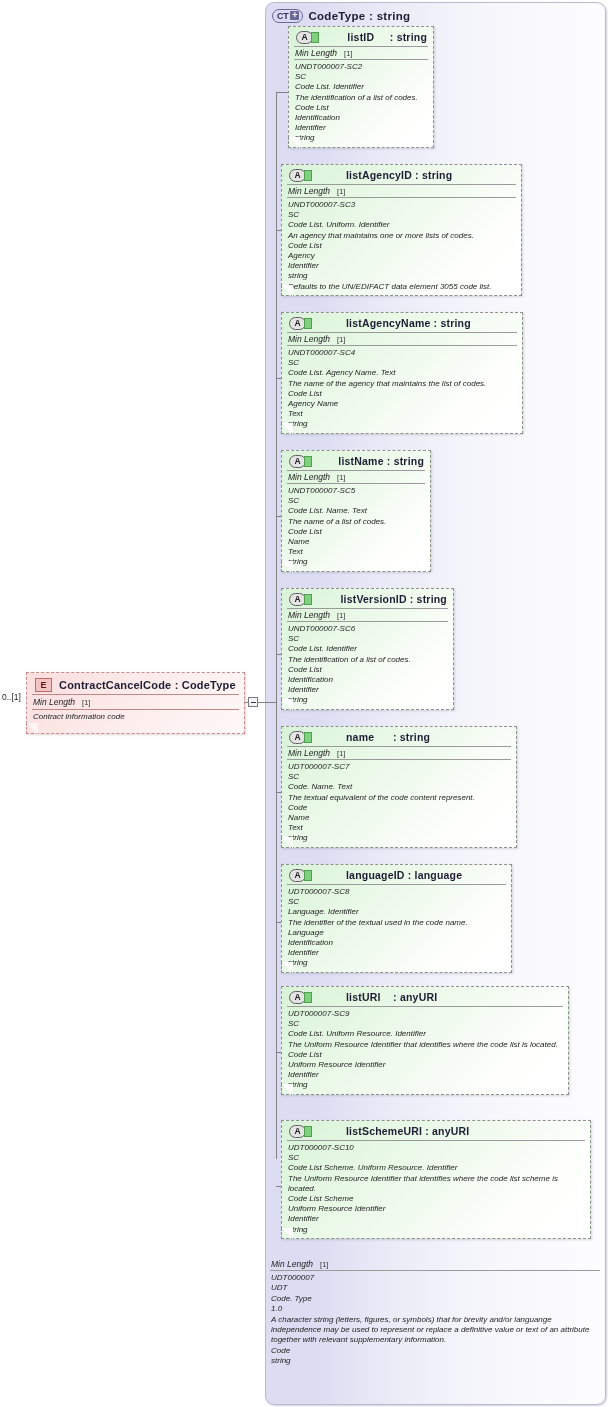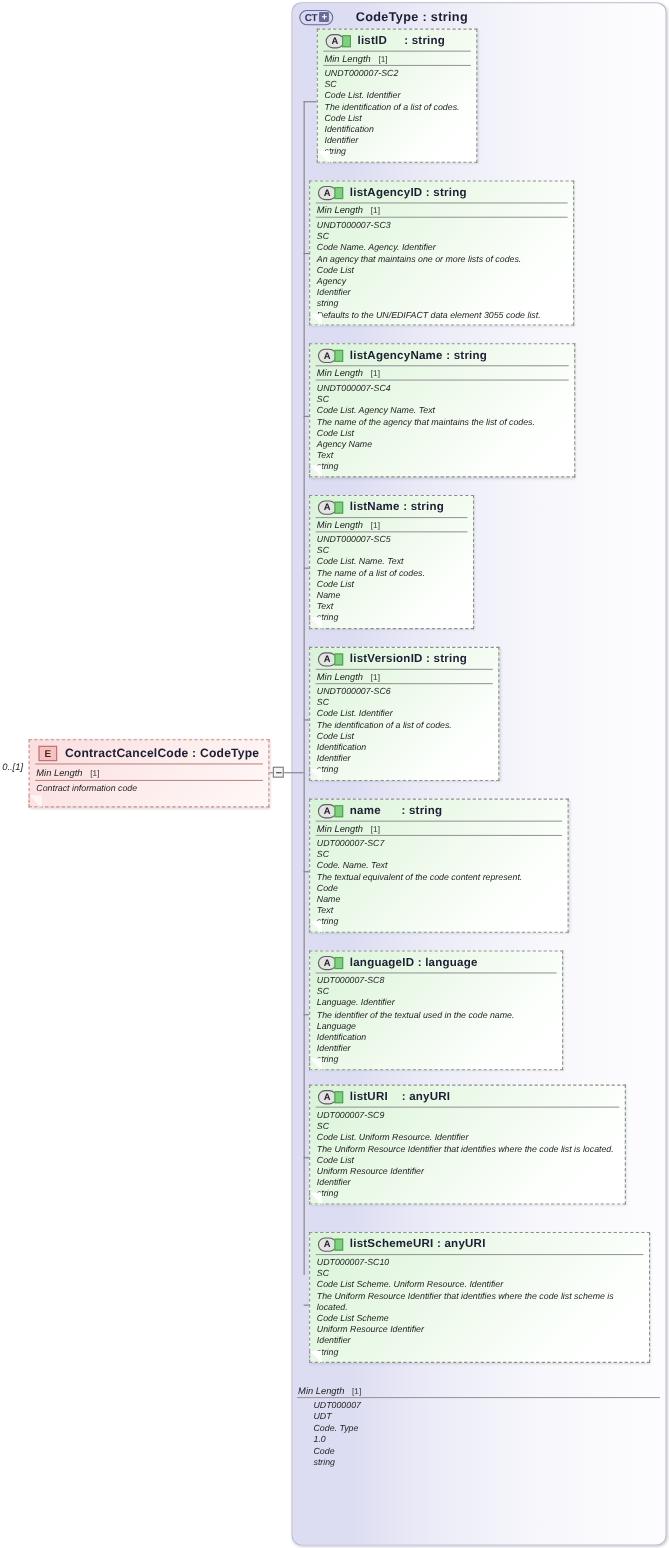--- a/index.html
+++ b/index.html
@@ -43,7 +43,7 @@
     top: 3px;
     display: flex;
     align-items: center;
-    gap: 20px;
+    gap: 5px;
     height: 19px;
   }
   .ct-badge {

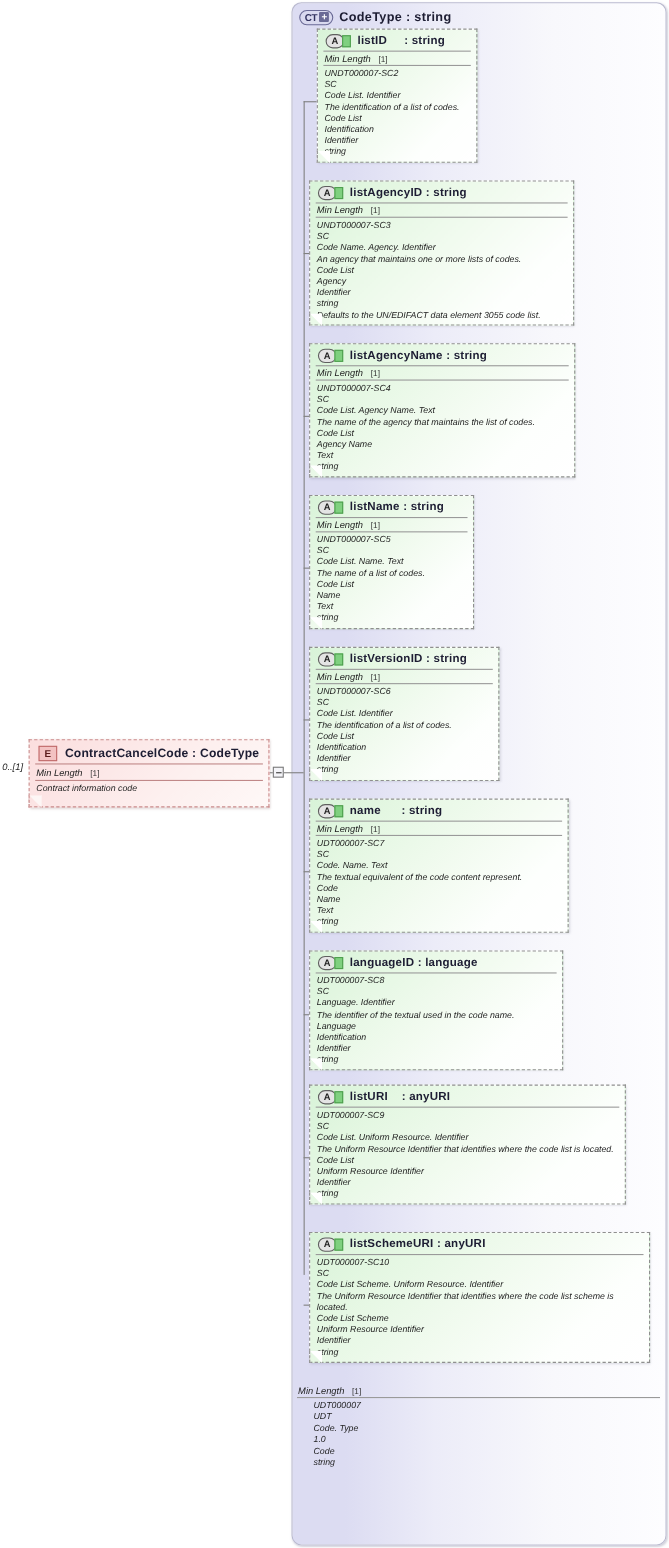--- a/index.html
+++ b/index.html
@@ -147,6 +147,7 @@
     color: #1d1d33;
     white-space: nowrap;
     letter-spacing: 0.2px;
+    margin-left: 28px;
   }
   .rule {
     height: 1px;

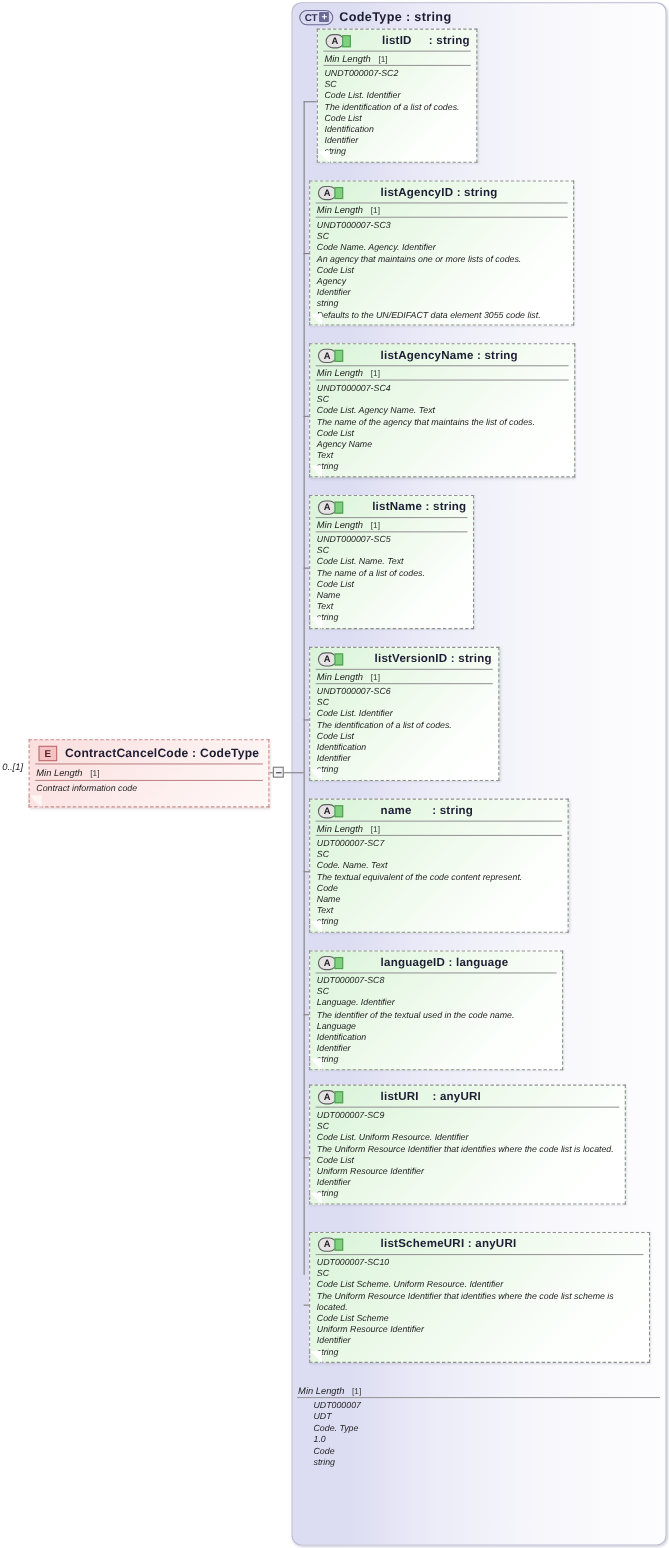--- a/index.html
+++ b/index.html
@@ -359,7 +359,7 @@
         <div class="doc-list">
           <div>UNDT000007-SC3</div>
           <div>SC</div>
-          <div>Code Name. Agency. Identifier</div>
+          <div>Code List. Uniform. Identifier</div>
           <div>An agency that maintains one or more lists of codes.</div>
           <div>Code List</div>
           <div>Agency</div>

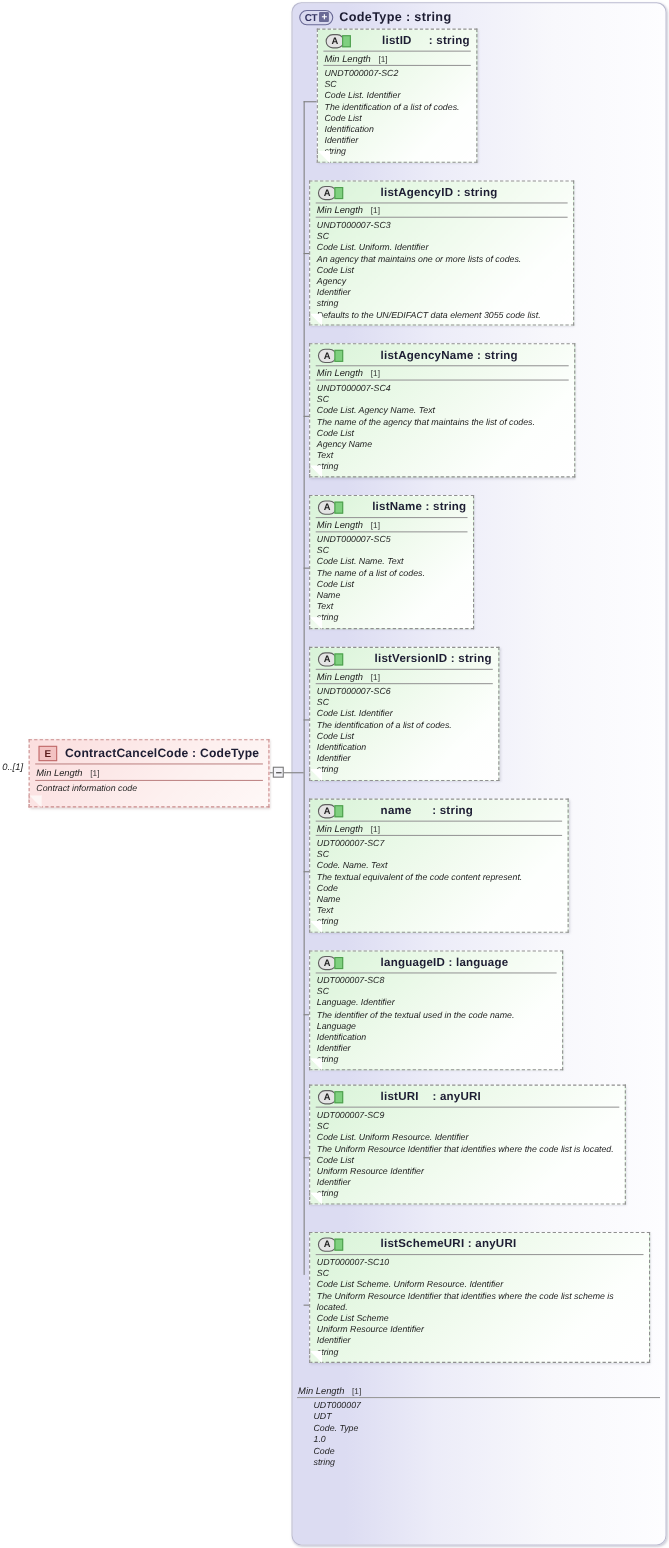--- a/index.html
+++ b/index.html
@@ -241,7 +241,6 @@
     left: 2px;
     top: 692px;
     font-size: 8.5px;
-    font-style: italic;
     color: #1d1d1d;
     white-space: nowrap;
   }

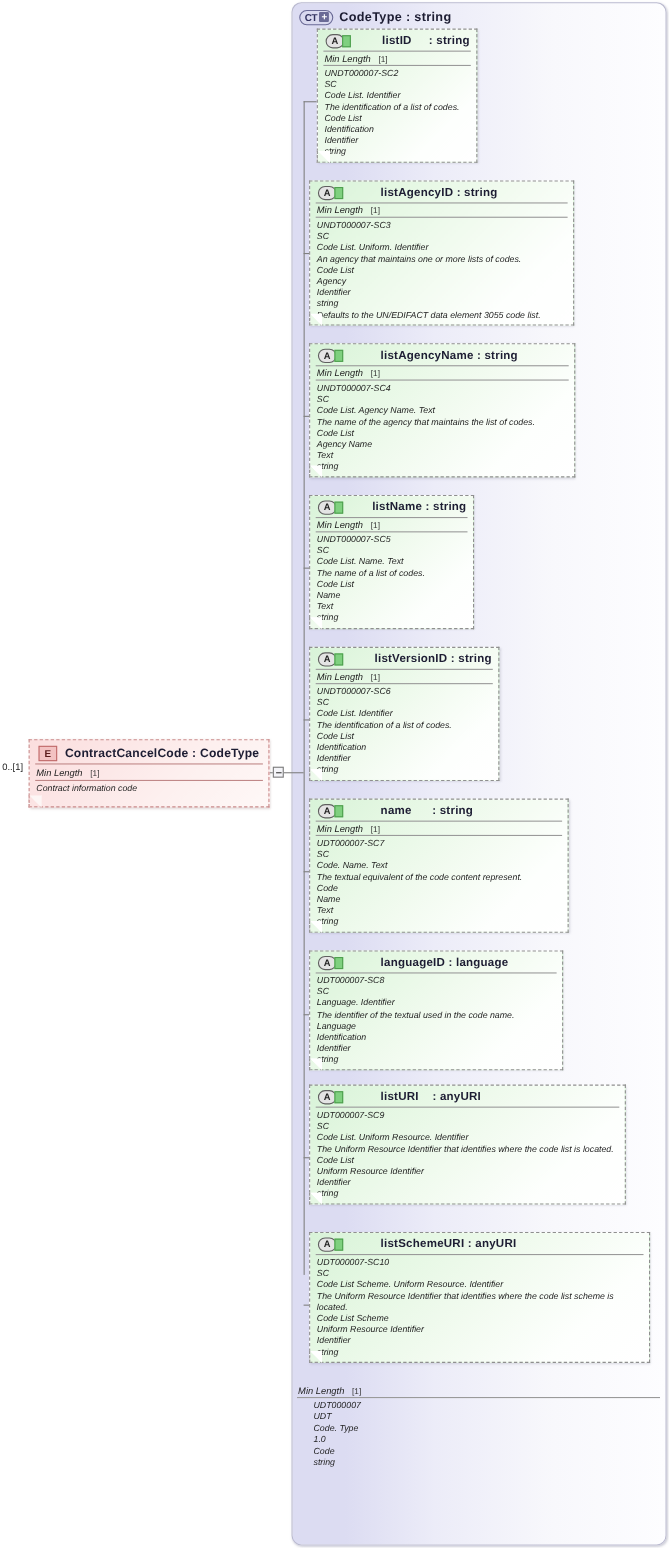--- a/index.html
+++ b/index.html
@@ -271,7 +271,7 @@
   }
   #ct-foot .rule { background:#9a9a9a; margin:0 4px; }
   #ct-foot .facet-row { padding: 1px 5px; }
-  #ct-foot .doc-list { padding: 2px 5px 4px 19px; line-height: 10.4px; }
+  #ct-foot .doc-list { padding: 2px 5px 4px 5px; line-height: 10.4px; }
 </style>
 </head>
 <body>

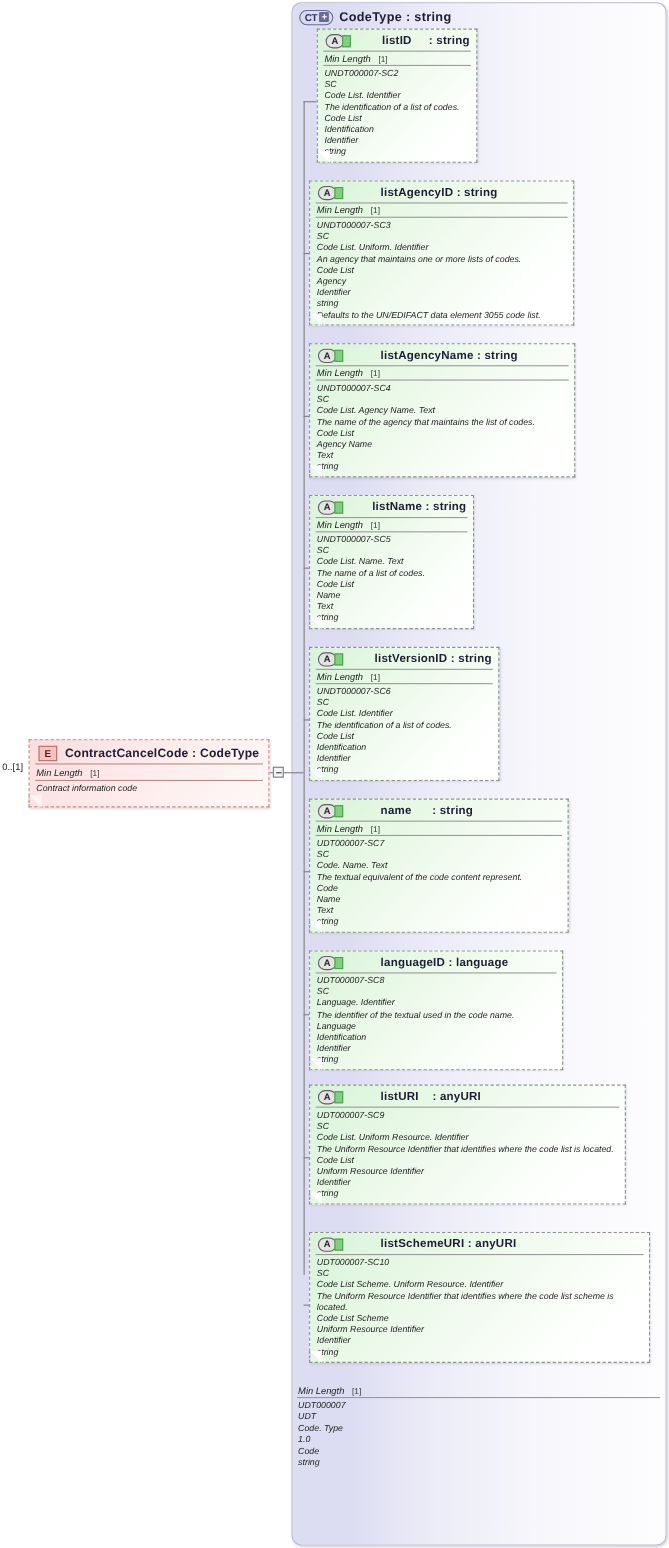--- a/index.html
+++ b/index.html
@@ -547,6 +547,7 @@
         <div>UDT</div>
         <div>Code. Type</div>
         <div>1.0</div>
+        <div>A character string (letters, figures, or symbols) that for brevity and/or languange independence may be used to represent or replace a definitive value or text of an attribute together with relevant supplementary information.</div>
         <div>Code</div>
         <div>string</div>
       </div>

